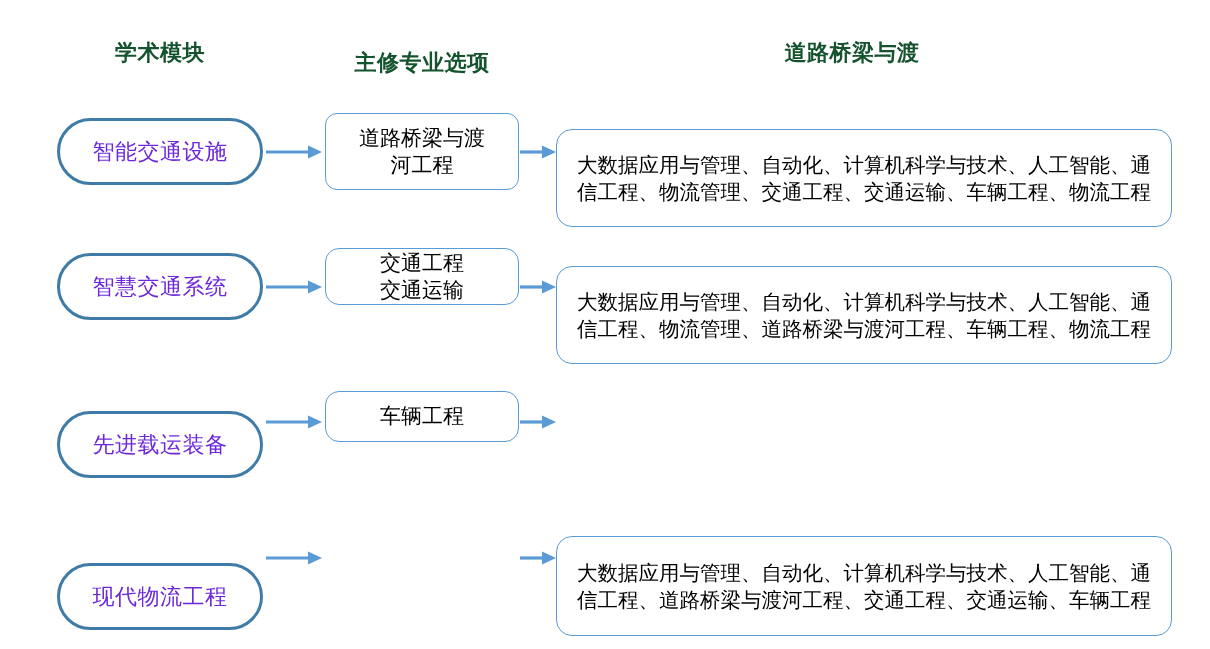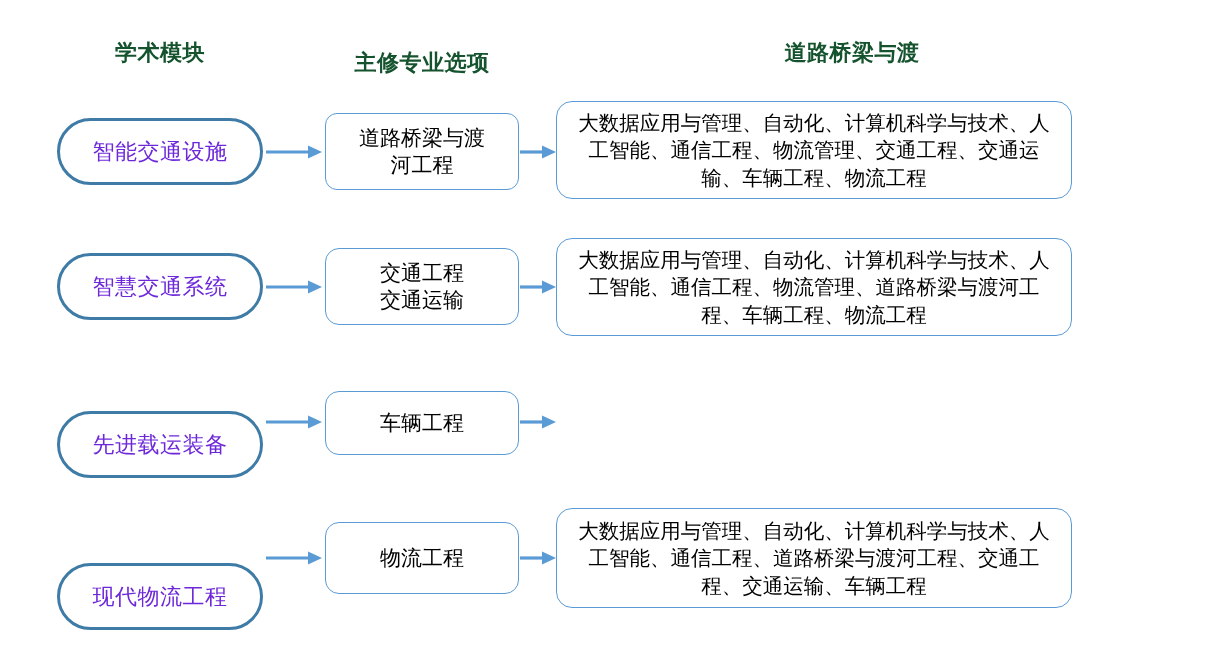--- a/index.html
+++ b/index.html
@@ -92,7 +92,7 @@
   .minor-box {
     position: absolute;
     left: 556px;
-    width: 516px;
+    width: 616px;
     box-sizing: border-box;
     border: 1.6px solid #5b9bd5;
     border-radius: 16px;
@@ -100,6 +100,7 @@
     display: flex;
     align-items: center;
     justify-content: flex-start;
+    margin-top: 28px;
   }
   .minor-label {
     font-size: 20.5px;

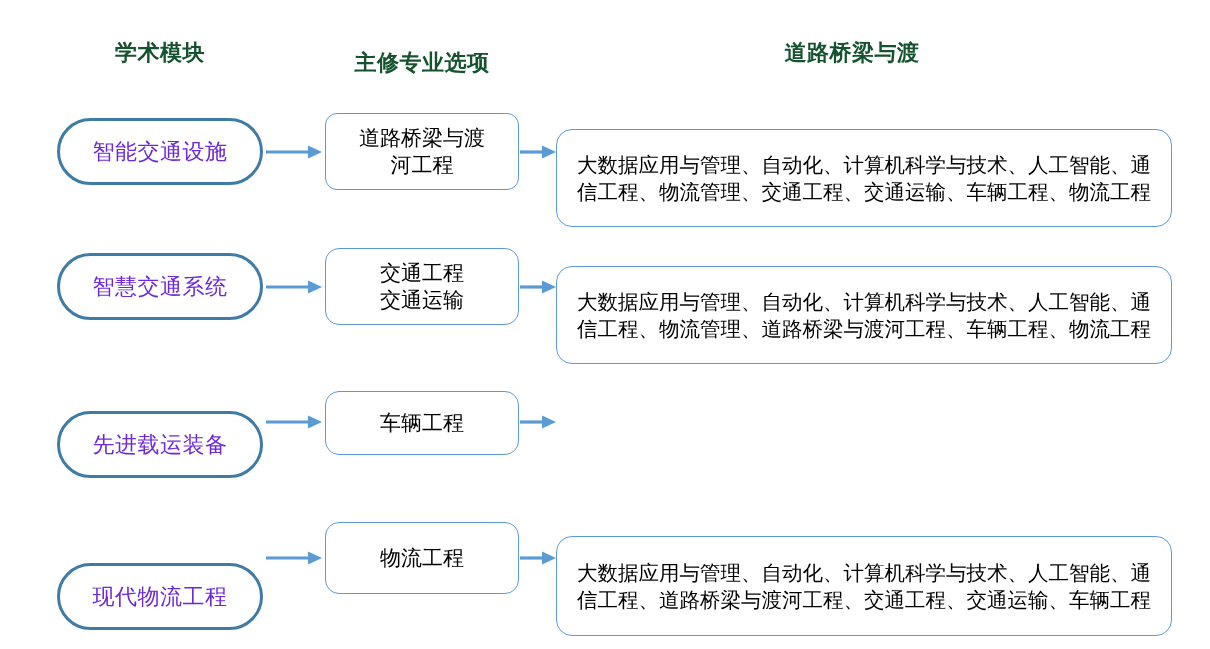--- a/index.html
+++ b/index.html
@@ -162,7 +162,7 @@
         <polygon points="42,1.5 56,8 42,14.5" fill="#5B9BD5"></polygon>
       </svg>
     </div>
-    <div class="major-box" style="top:248px; height:77px;">
+    <div class="major-box" style="top:248px; height:57px;">
       <span class="major-label">交通工程
 交通运输</span>
     </div>

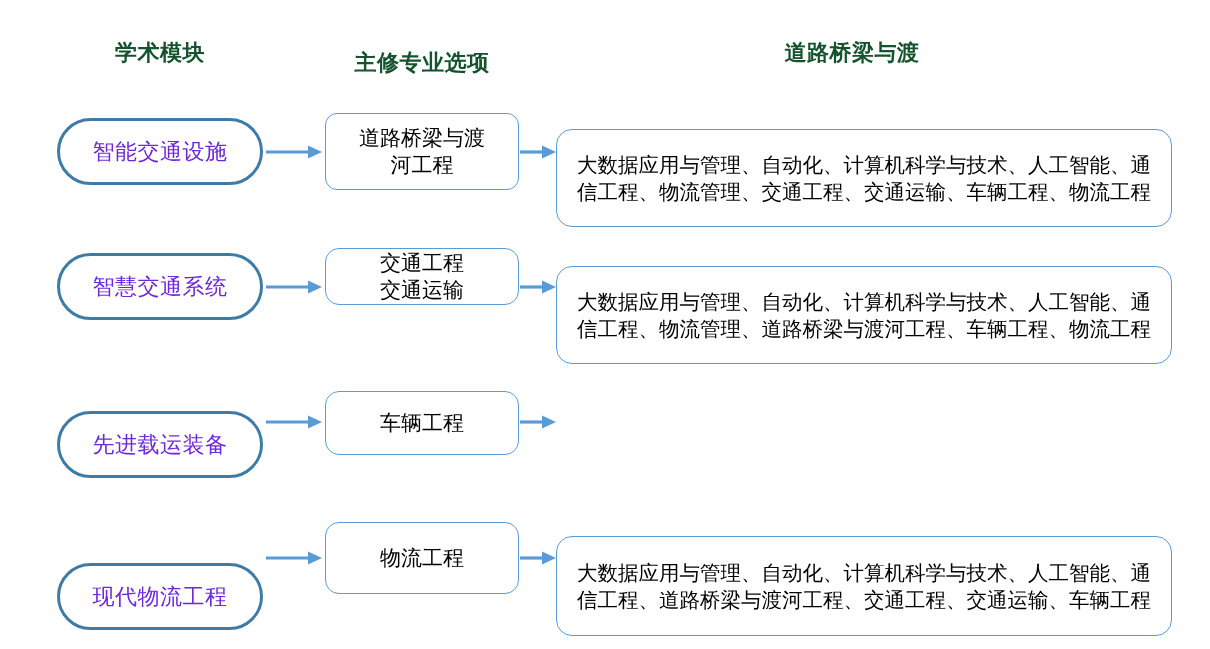--- a/index.html
+++ b/index.html
@@ -187,7 +187,7 @@
         <polygon points="42,1.5 56,8 42,14.5" fill="#5B9BD5"></polygon>
       </svg>
     </div>
-    <div class="major-box" style="top:391px; height:64px;">
+    <div class="major-box" style="top:391px; height:51px;">
       <span class="major-label">车辆工程</span>
     </div>
     <div class="arrow" style="left:520px; top:414px; width:36px;">

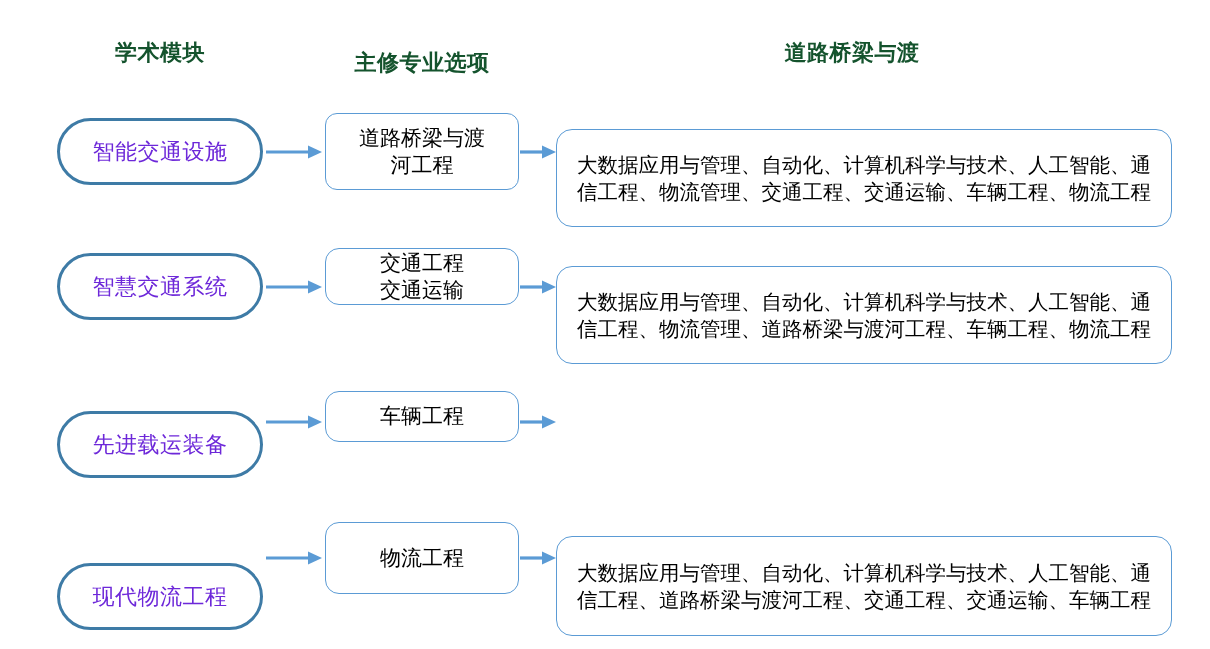--- a/index.html
+++ b/index.html
@@ -208,9 +208,6 @@
         <polygon points="42,1.5 56,8 42,14.5" fill="#5B9BD5"></polygon>
       </svg>
     </div>
-    <div class="major-box" style="top:522px; height:72px;">
-      <span class="major-label">物流工程</span>
-    </div>
     <div class="arrow" style="left:520px; top:550px; width:36px;">
       <svg width="36" height="16" viewBox="0 0 36 16">
         <line x1="0" y1="8" x2="24" y2="8" stroke="#5B9BD5" stroke-width="3.2"></line>

